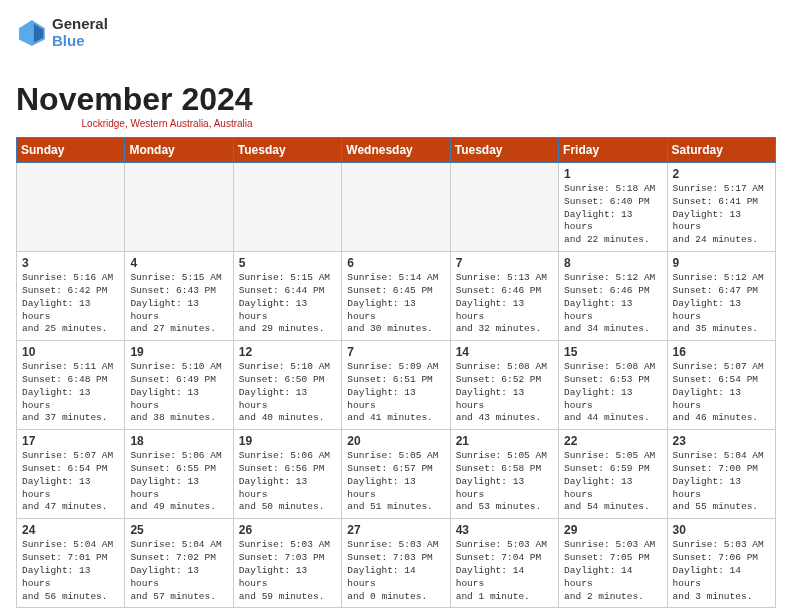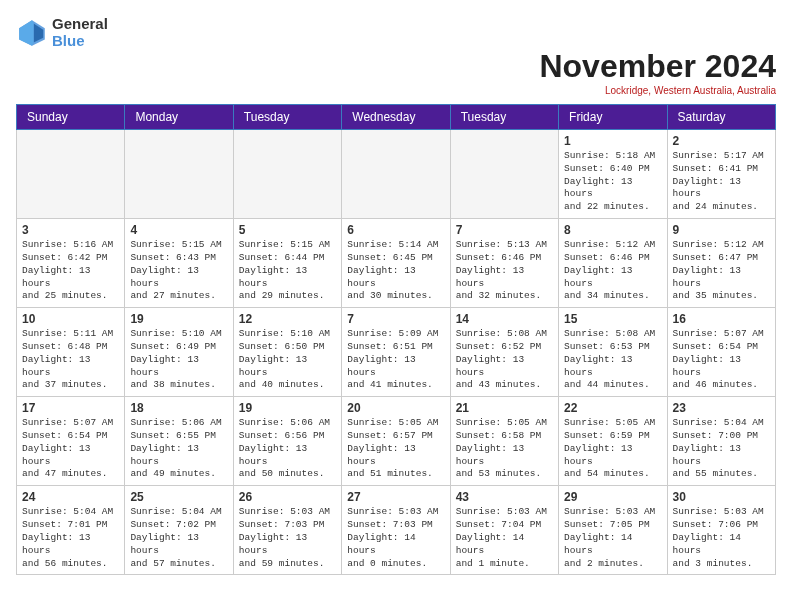--- a/index.html
+++ b/index.html
@@ -15,6 +15,7 @@
       justify-content: space-between;
       align-items: flex-start;
       margin-bottom: 8px;
+      flex-direction: column;
     }
     .logo {
       display: flex;

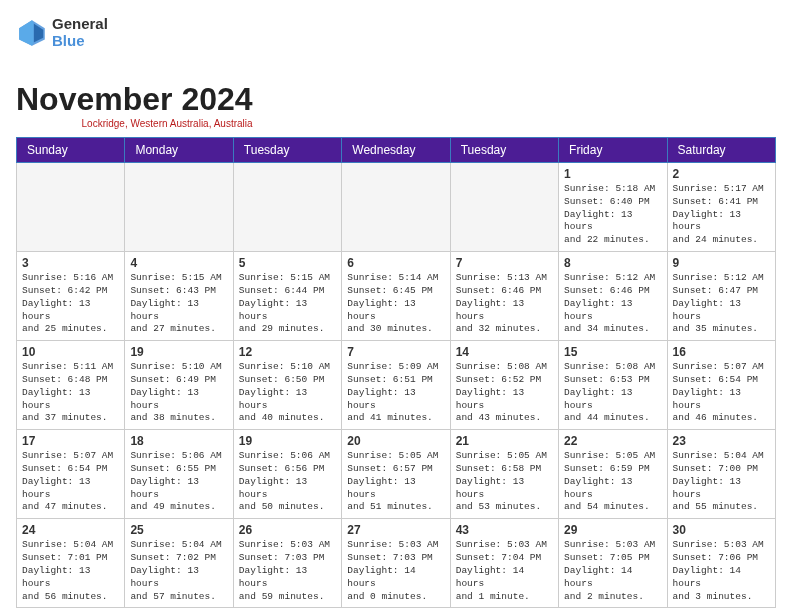--- a/index.html
+++ b/index.html
@@ -59,11 +59,11 @@
       border-collapse: collapse;
     }
     .calendar th {
-      background: #4c1d95;
+      background: #c2410c;
       color: #fff;
       font-size: 12px;
-      font-weight: normal;
-      padding: 5px 10px;
+      font-weight: bold;
+      padding: 5px 4px;
       text-align: left;
       border: 1px solid #3a7bbf;
     }

